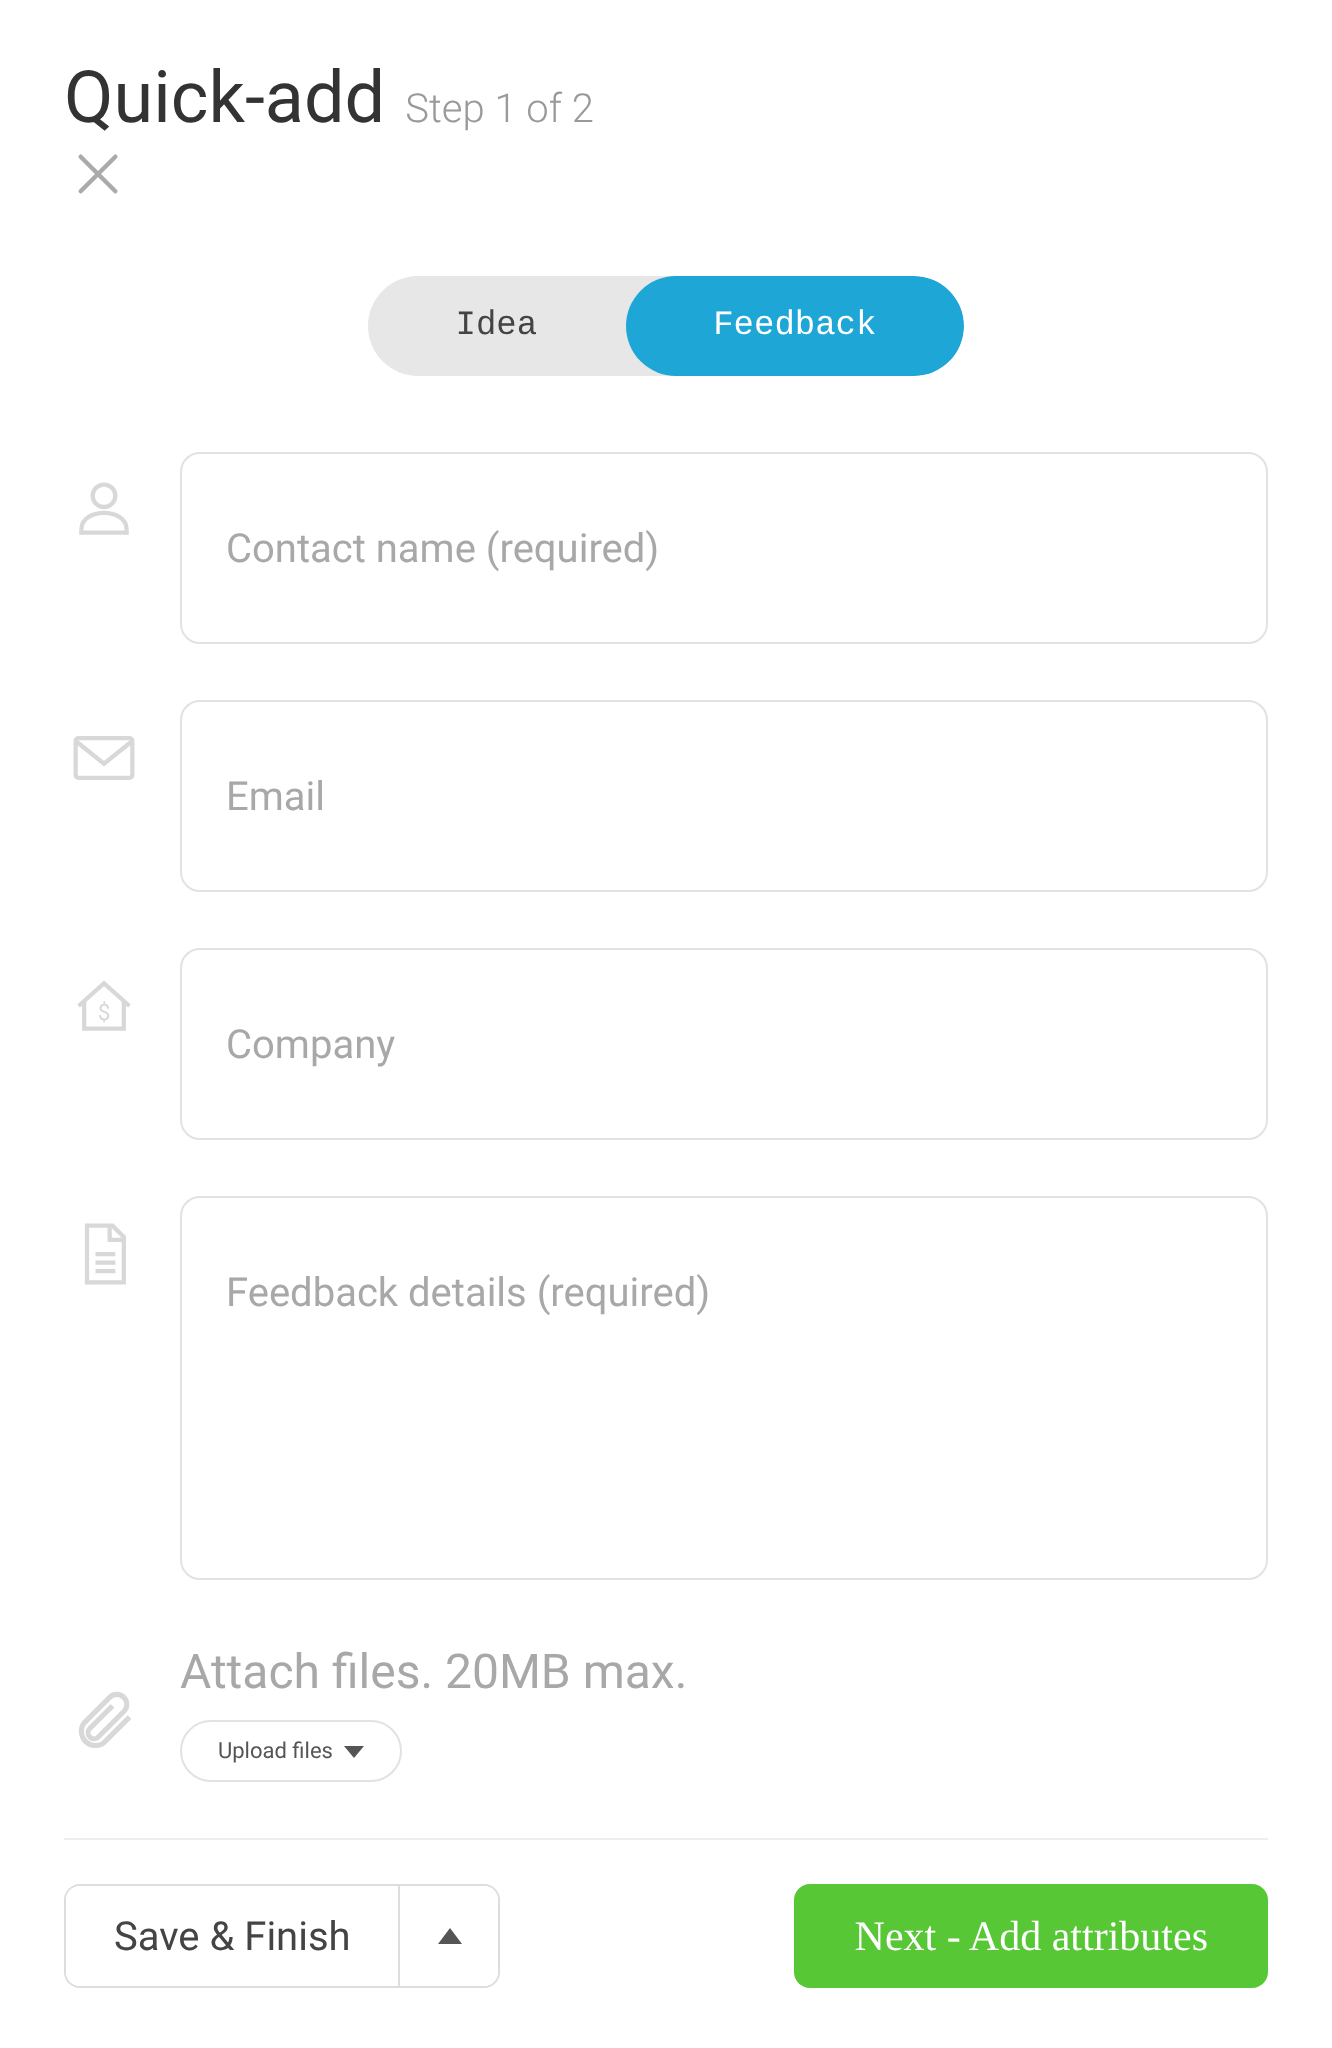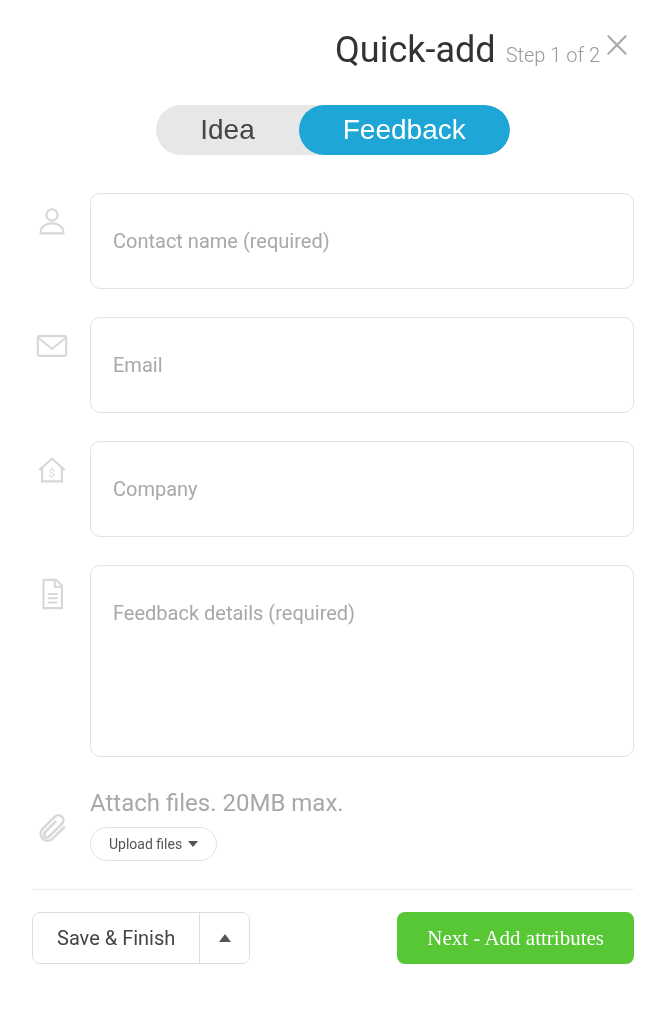--- a/index.html
+++ b/index.html
@@ -15,8 +15,9 @@
     .header {
       display: flex;
       align-items: baseline;
-      justify-content: flex-end;
+      justify-content: center;
       margin-bottom: 34px;
+      flex-direction: column;
     }
     .header-left {
       display: flex;

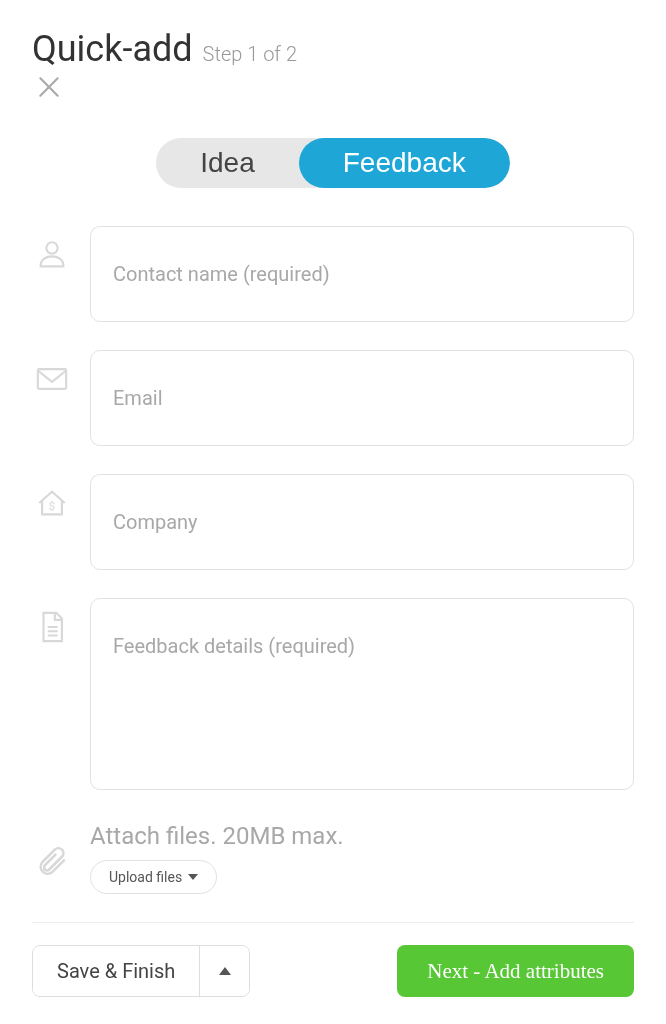--- a/index.html
+++ b/index.html
@@ -54,14 +54,14 @@
     }
     .tab {
       border: none;
-      font-size: 28px;
+      font-size: 17px;
       padding: 0 44px;
       cursor: pointer;
       display: flex;
       align-items: center;
       background: transparent;
       color: #444;
-      font-family: Liberation Sans, sans-serif;
+      font-family: Liberation Mono, monospace;
     }
     .tab.active {
       background: #1ea6d6;

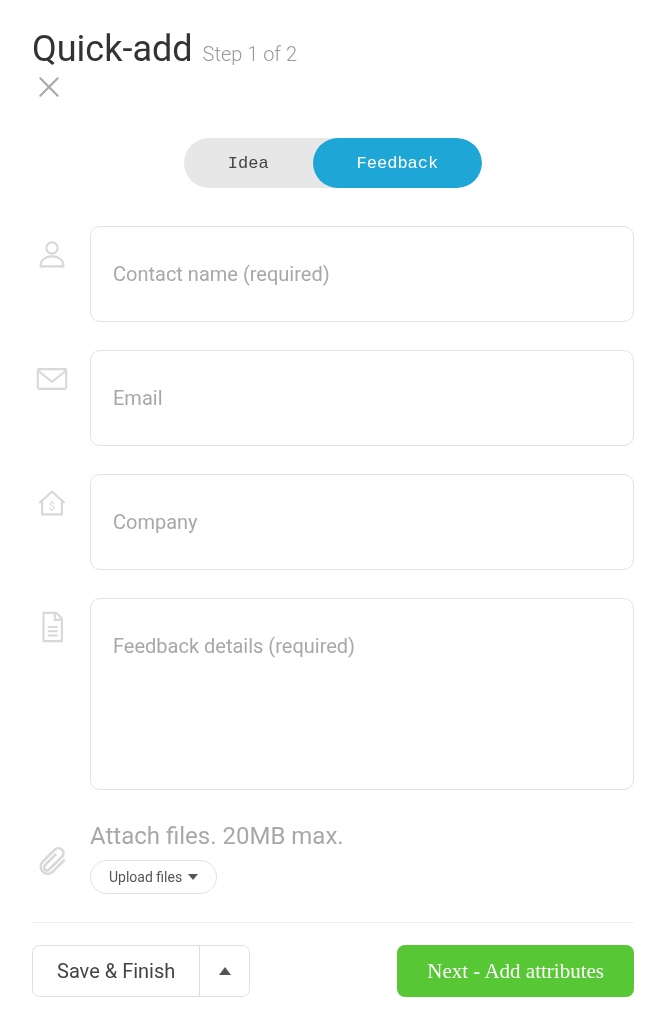--- a/index.html
+++ b/index.html
@@ -121,7 +121,7 @@
       border: 1.5px solid #e2e2e2;
       border-radius: 22px;
       padding: 8px 18px;
-      font-size: 14px;
+      font-size: 11px;
       color: #555;
       cursor: pointer;
       background: #fff;

